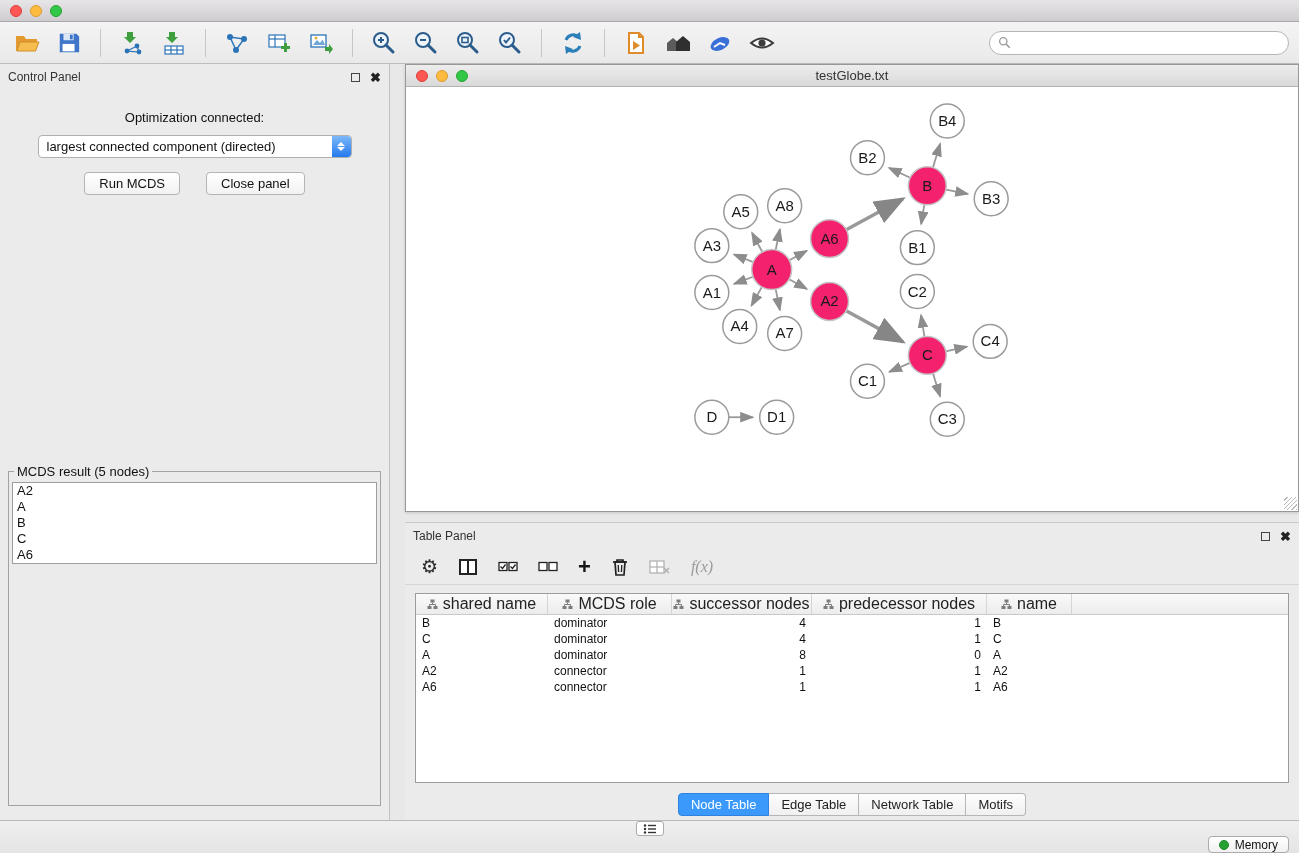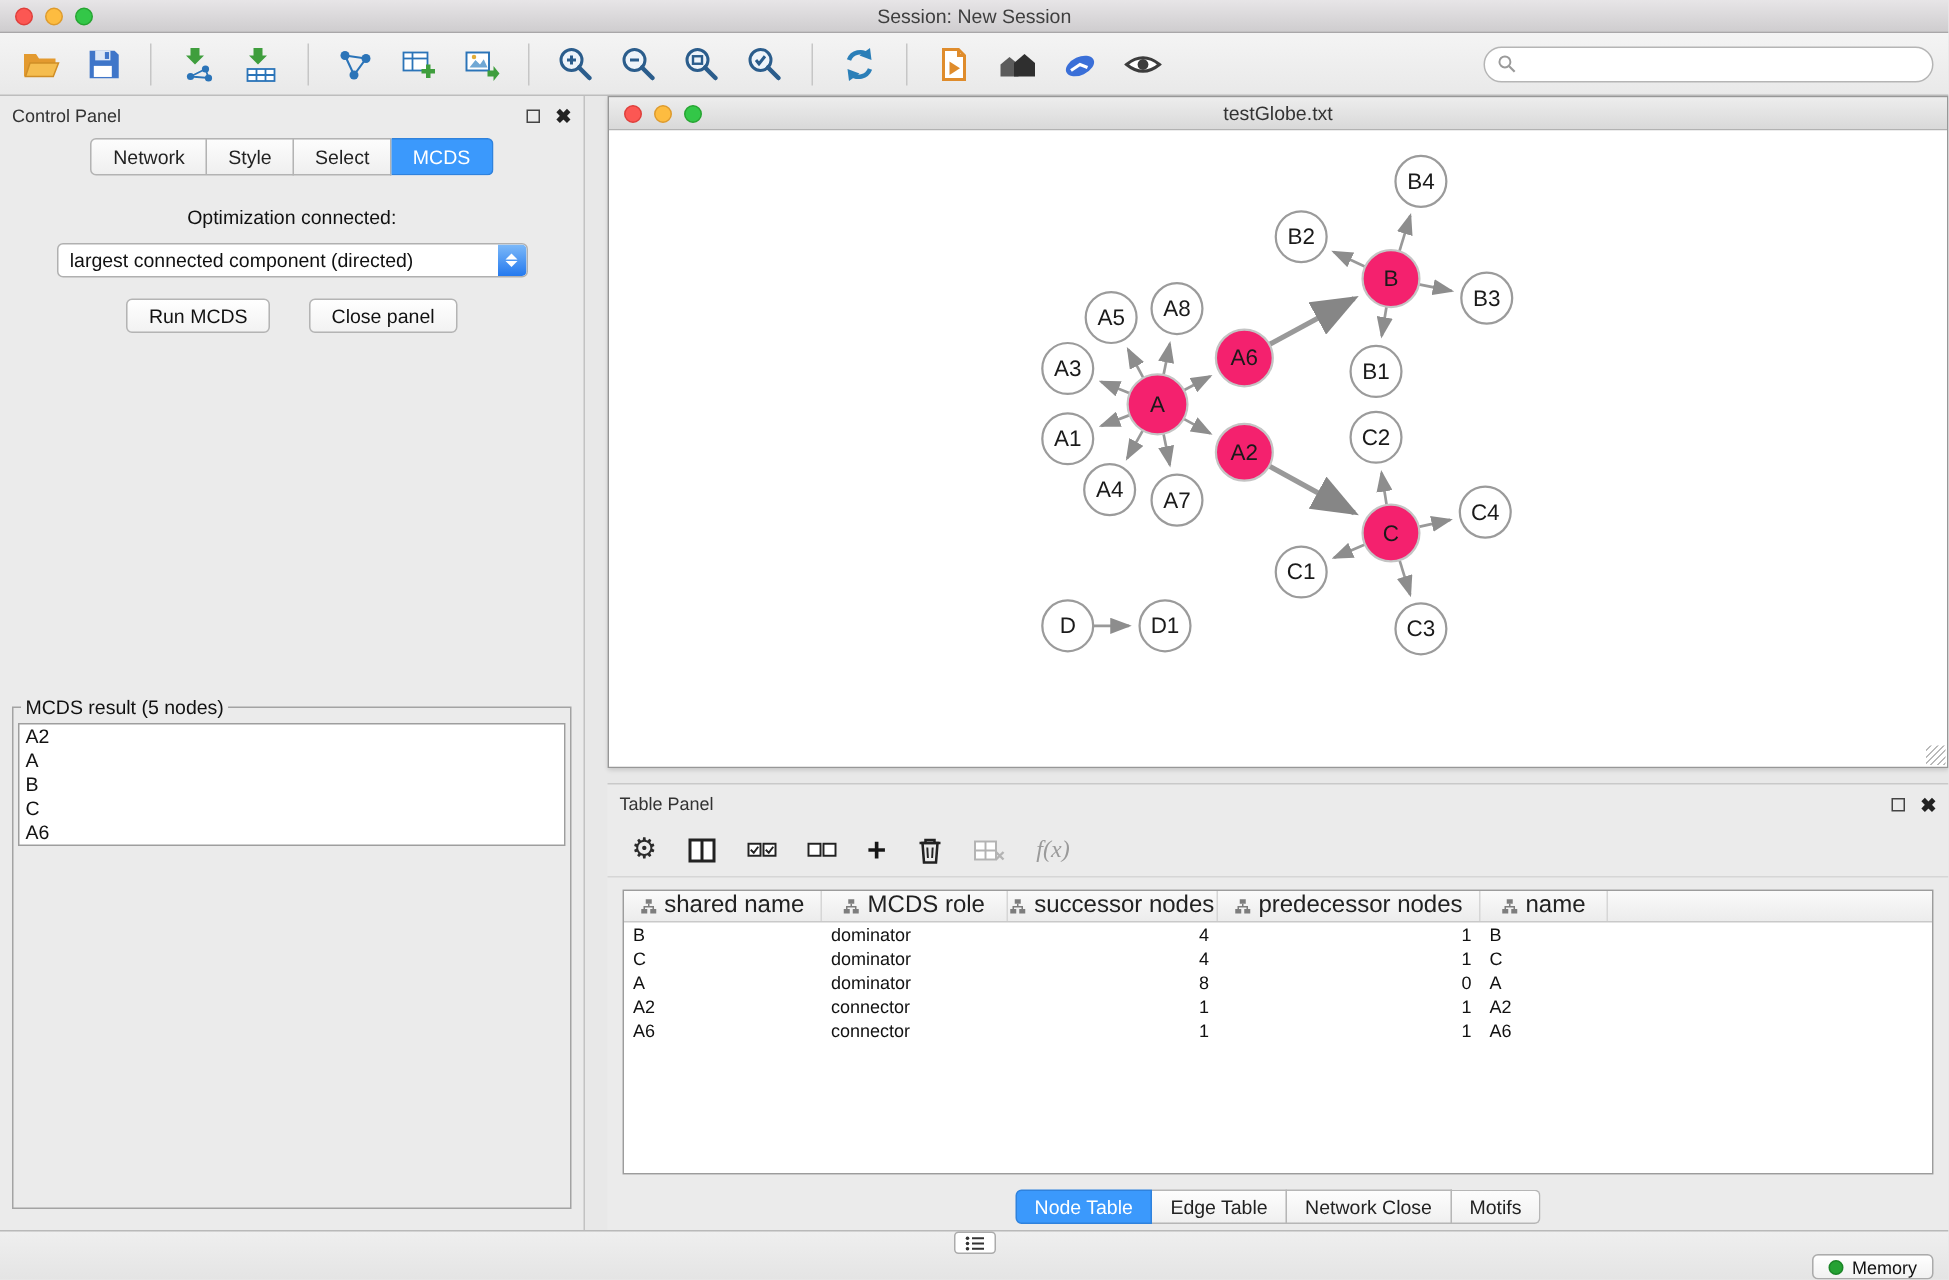--- a/index.html
+++ b/index.html
@@ -138,7 +138,6 @@
     <span class="light yellow"></span>
     <span class="light green"></span>
   </div>
-  <div class="title">Session: New Session</div>
 </div>
 
 <div class="toolbar">

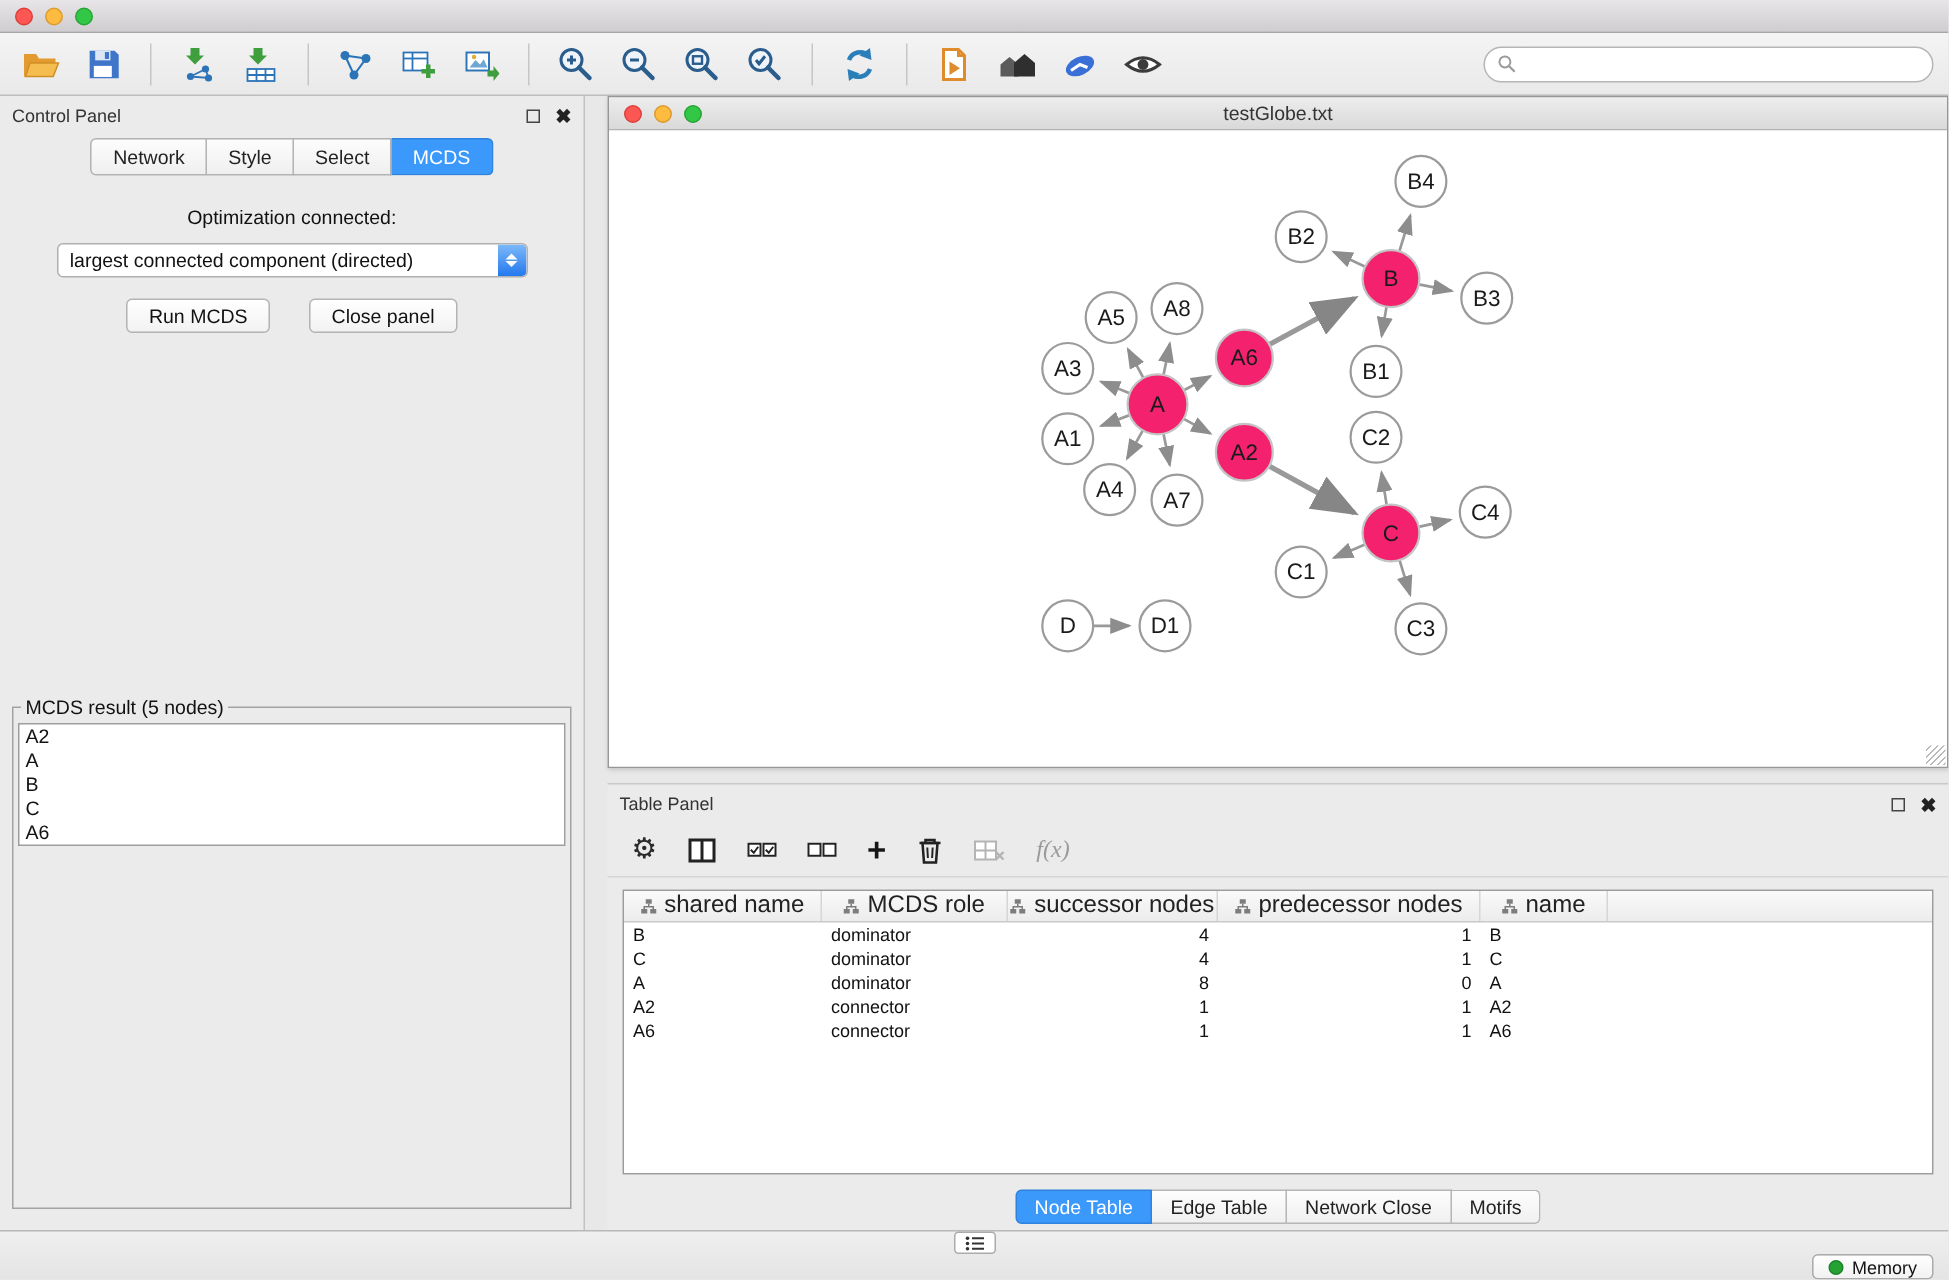--- a/index.html
+++ b/index.html
@@ -287,12 +287,6 @@
       <span class="close-glyph">✖</span>
     </div>
 
-    <div class="cp-tabs" id="cp-tabs">
-        <div class="cp-tab">Network</div>
-        <div class="cp-tab">Style</div>
-        <div class="cp-tab">Select</div>
-        <div class="cp-tab active">MCDS</div>
-      </div>
 
     <div class="opt-label">Optimization connected:</div>
 

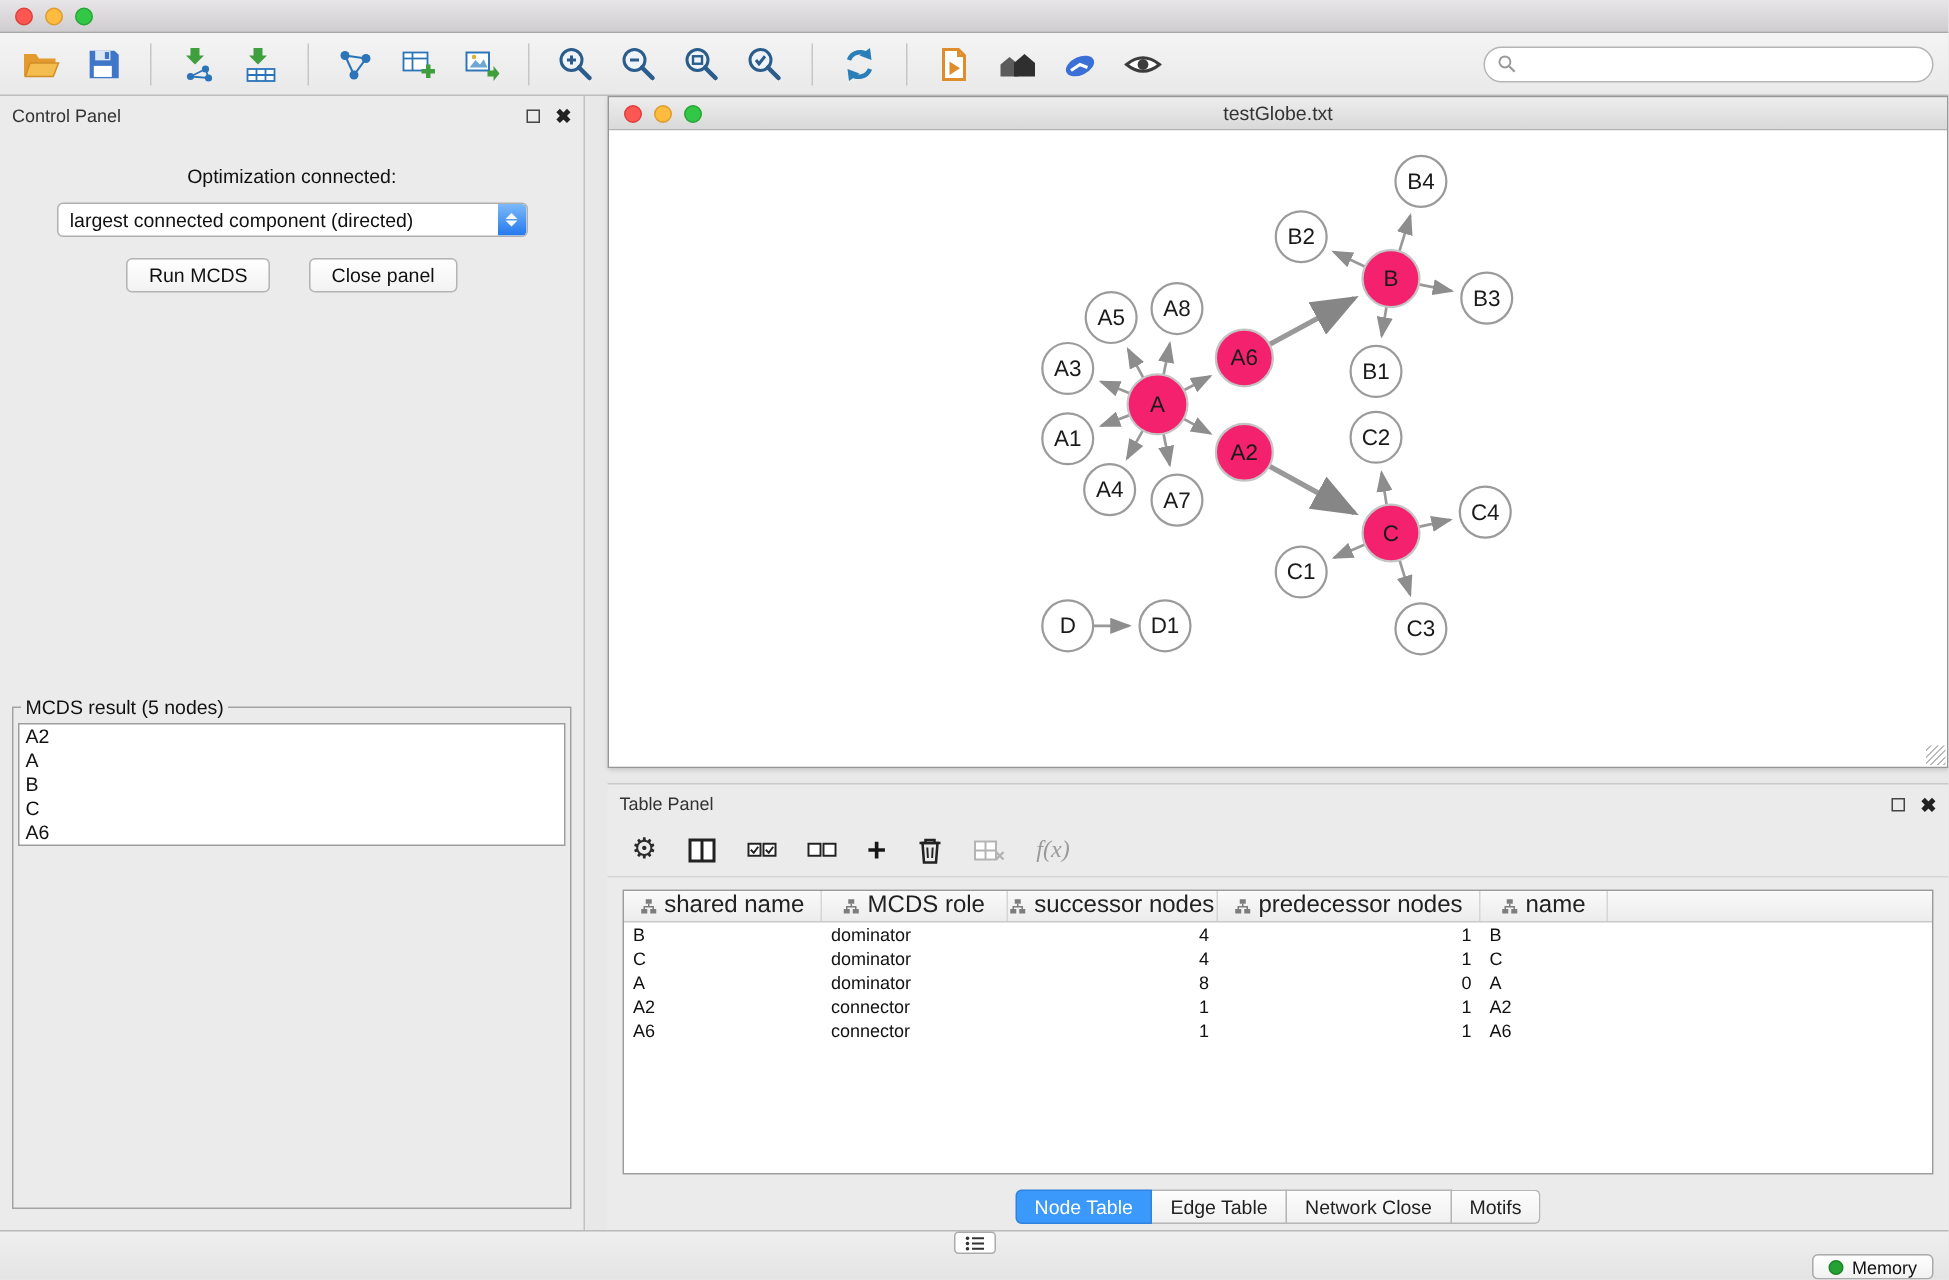--- a/index.html
+++ b/index.html
@@ -592,7 +592,7 @@
       <div class="tp-tabs" id="tp-tabs">
           <div class="tp-tab active">Node Table</div>
           <div class="tp-tab">Edge Table</div>
-          <div class="tp-tab">Network Close</div>
+          <div class="tp-tab">Network Table</div>
           <div class="tp-tab">Motifs</div>
         </div>
     </div>

